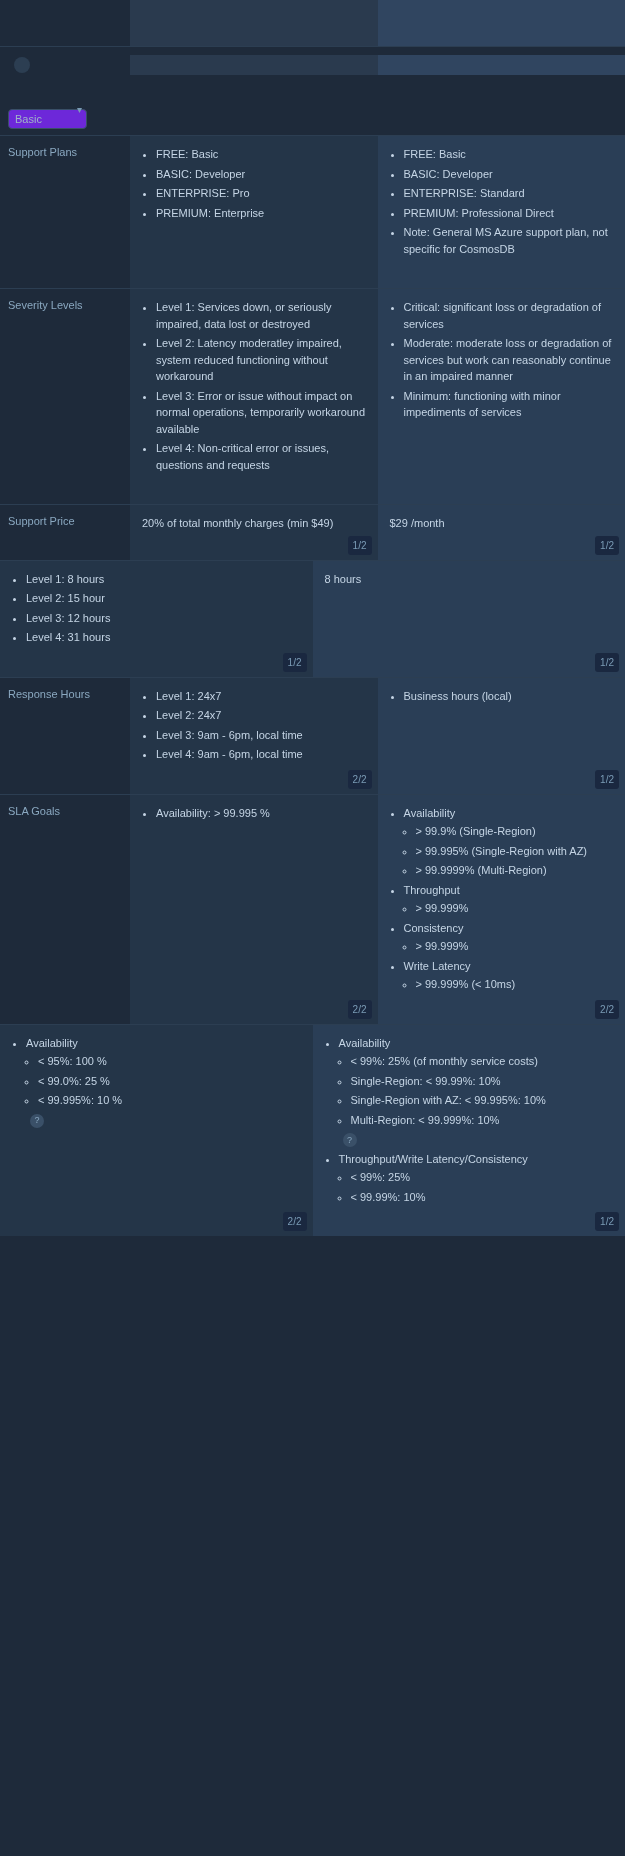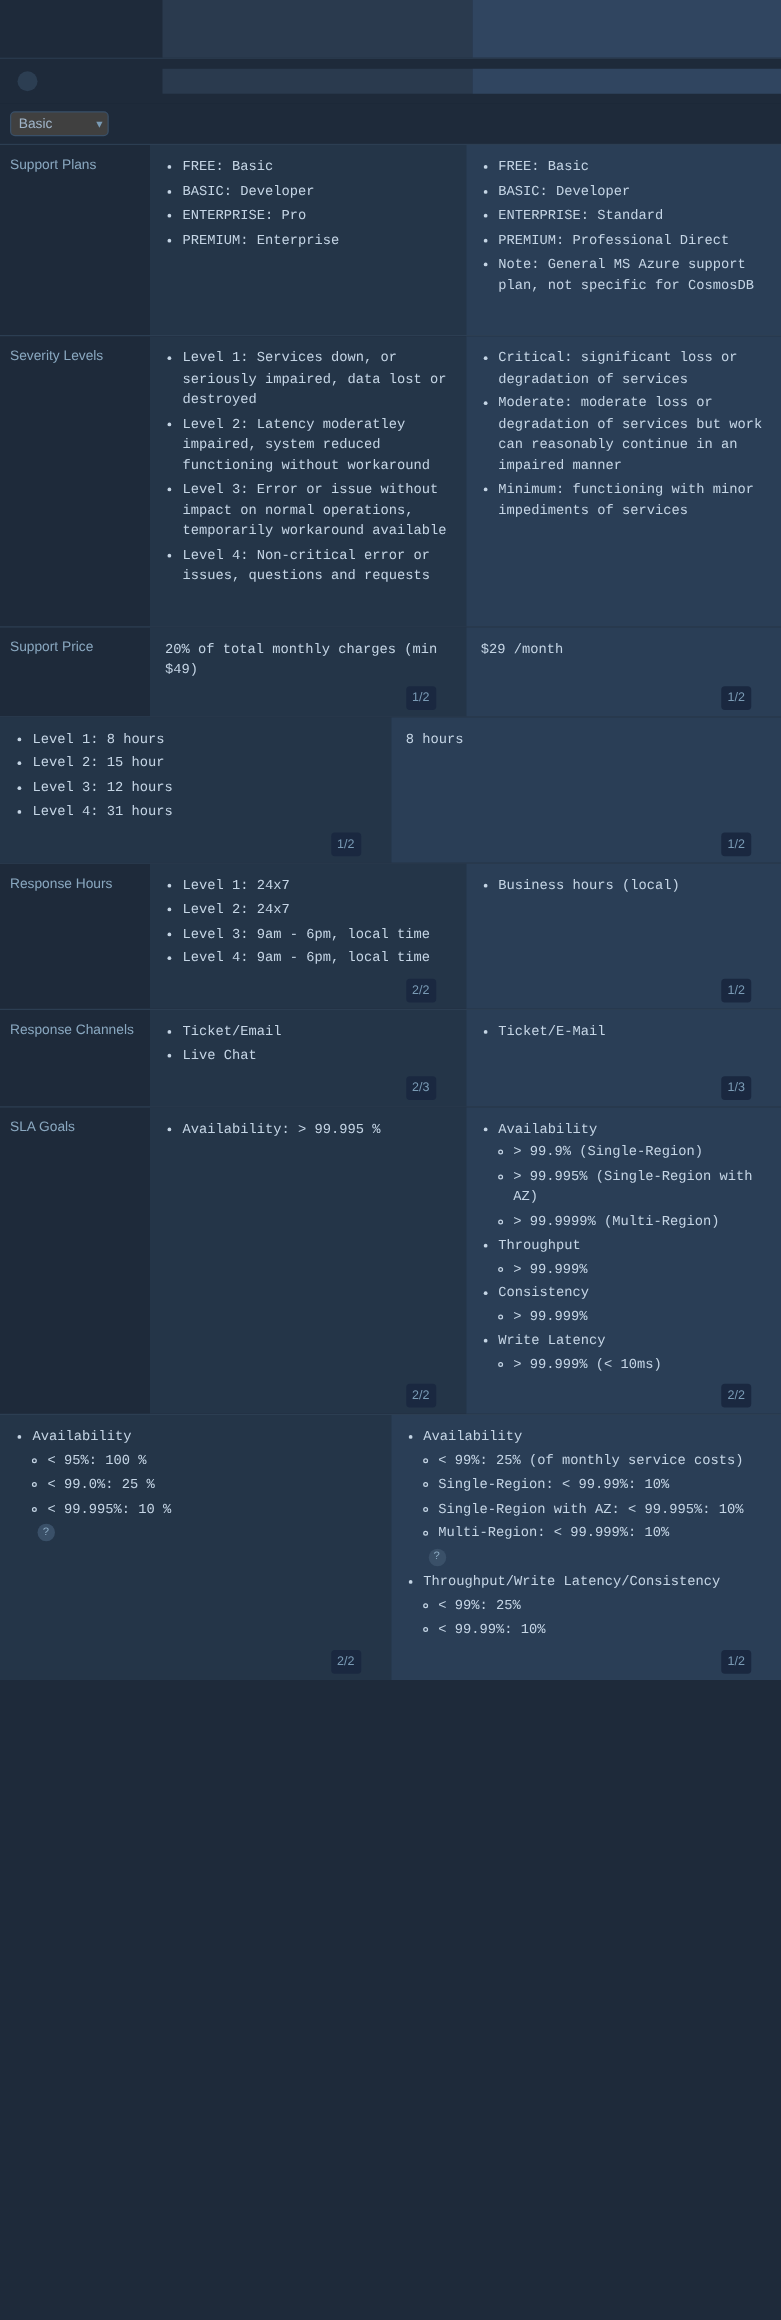--- a/index.html
+++ b/index.html
@@ -81,7 +81,7 @@
       padding: 6px 8px;
     }
     .filter-select {
-      background: #404040;
+      background: #6d28d9;
       color: #a0b4c8;
       border: 1px solid #3a5068;
       border-radius: 4px;
@@ -90,6 +90,7 @@
       appearance: none;
       cursor: pointer;
       position: relative;
+      margin-top: 20px;
     }
     .filter-wrapper {
       position: relative;

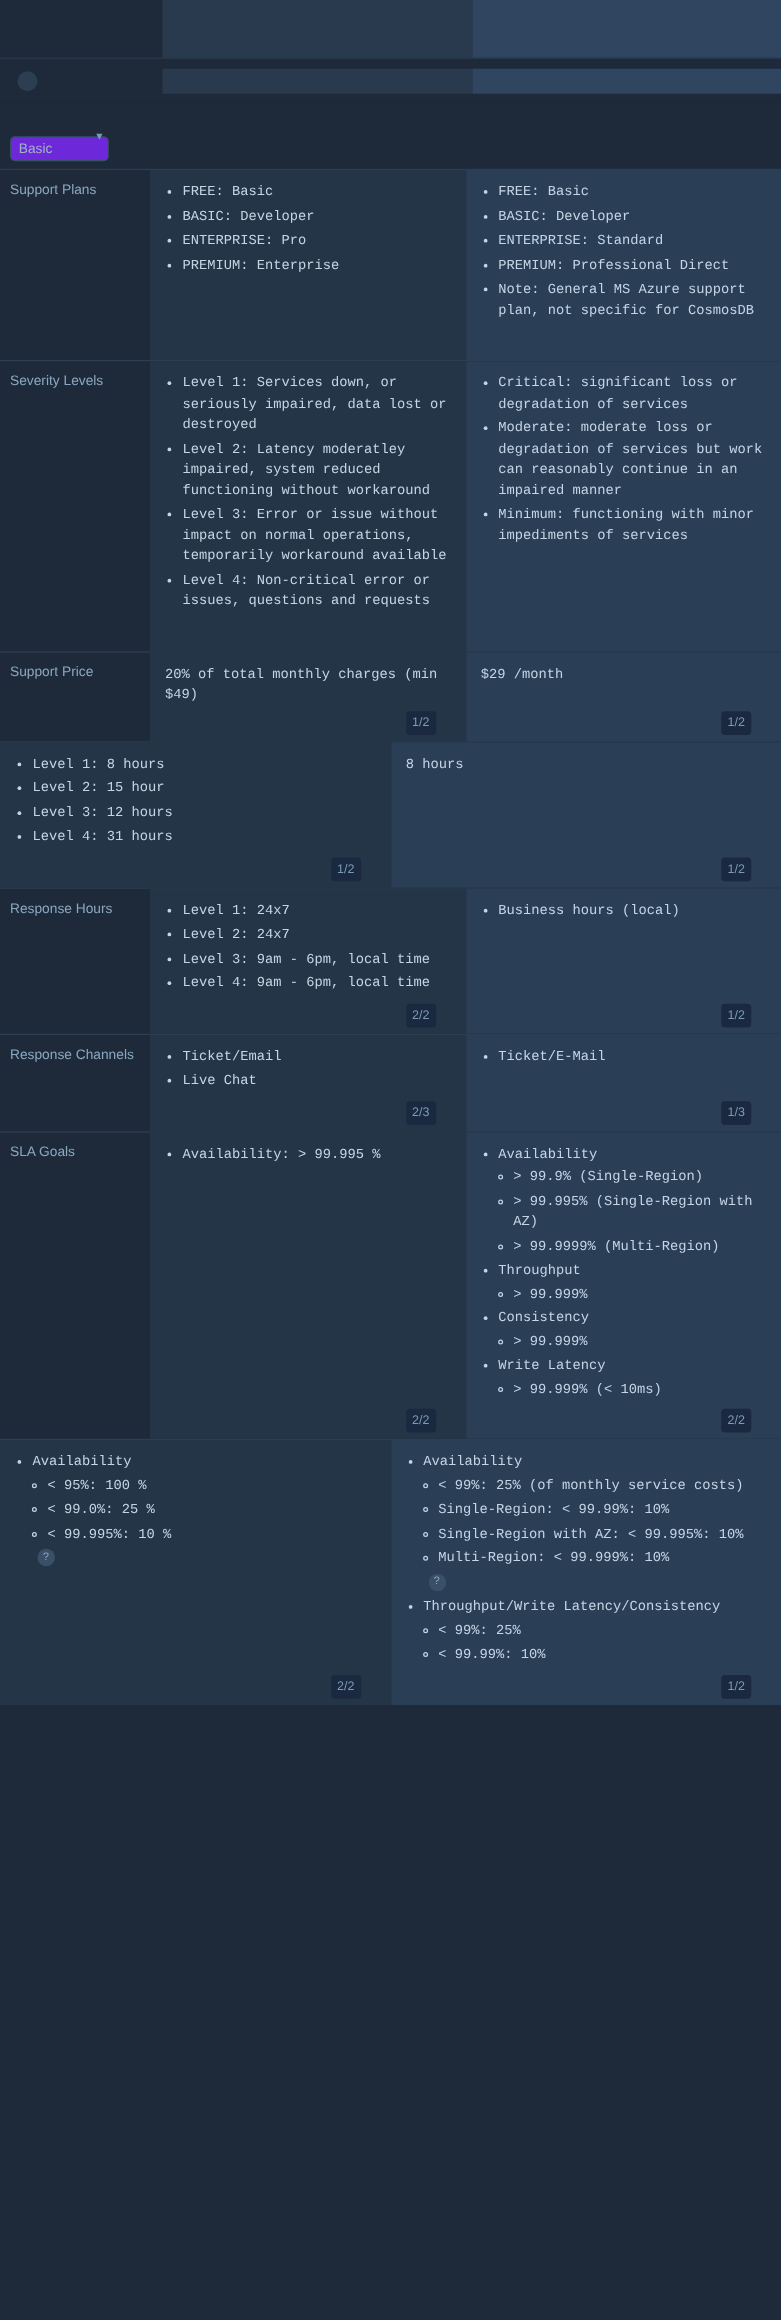--- a/index.html
+++ b/index.html
@@ -112,7 +112,7 @@
       border-top: 1px solid #2c3e52;
     }
     .row-label {
-      width: 120px;
+      width: 130px;
       flex-shrink: 0;
       padding: 10px 8px;
       color: #8aa8c0;

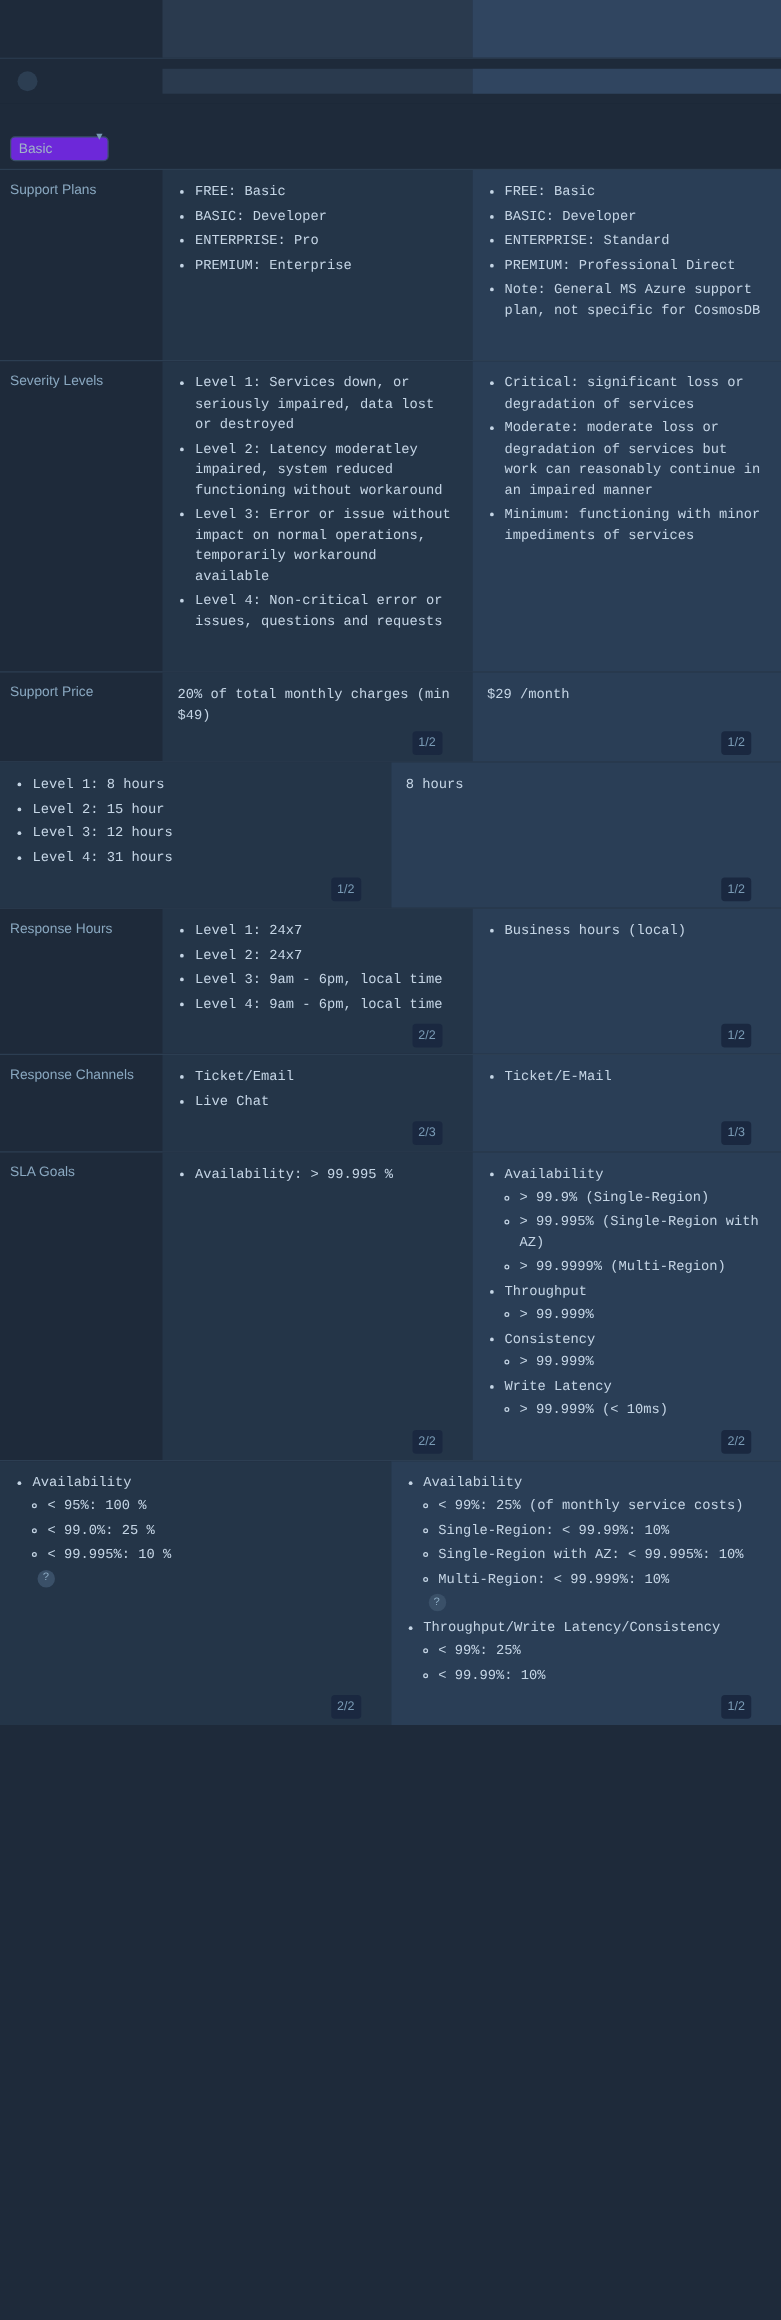--- a/index.html
+++ b/index.html
@@ -153,7 +153,6 @@
     }
     .cell-text {
       padding-bottom: 18px;
-      font-family: Liberation Mono, monospace;
     }
     .help-icon {
       display: inline-flex;

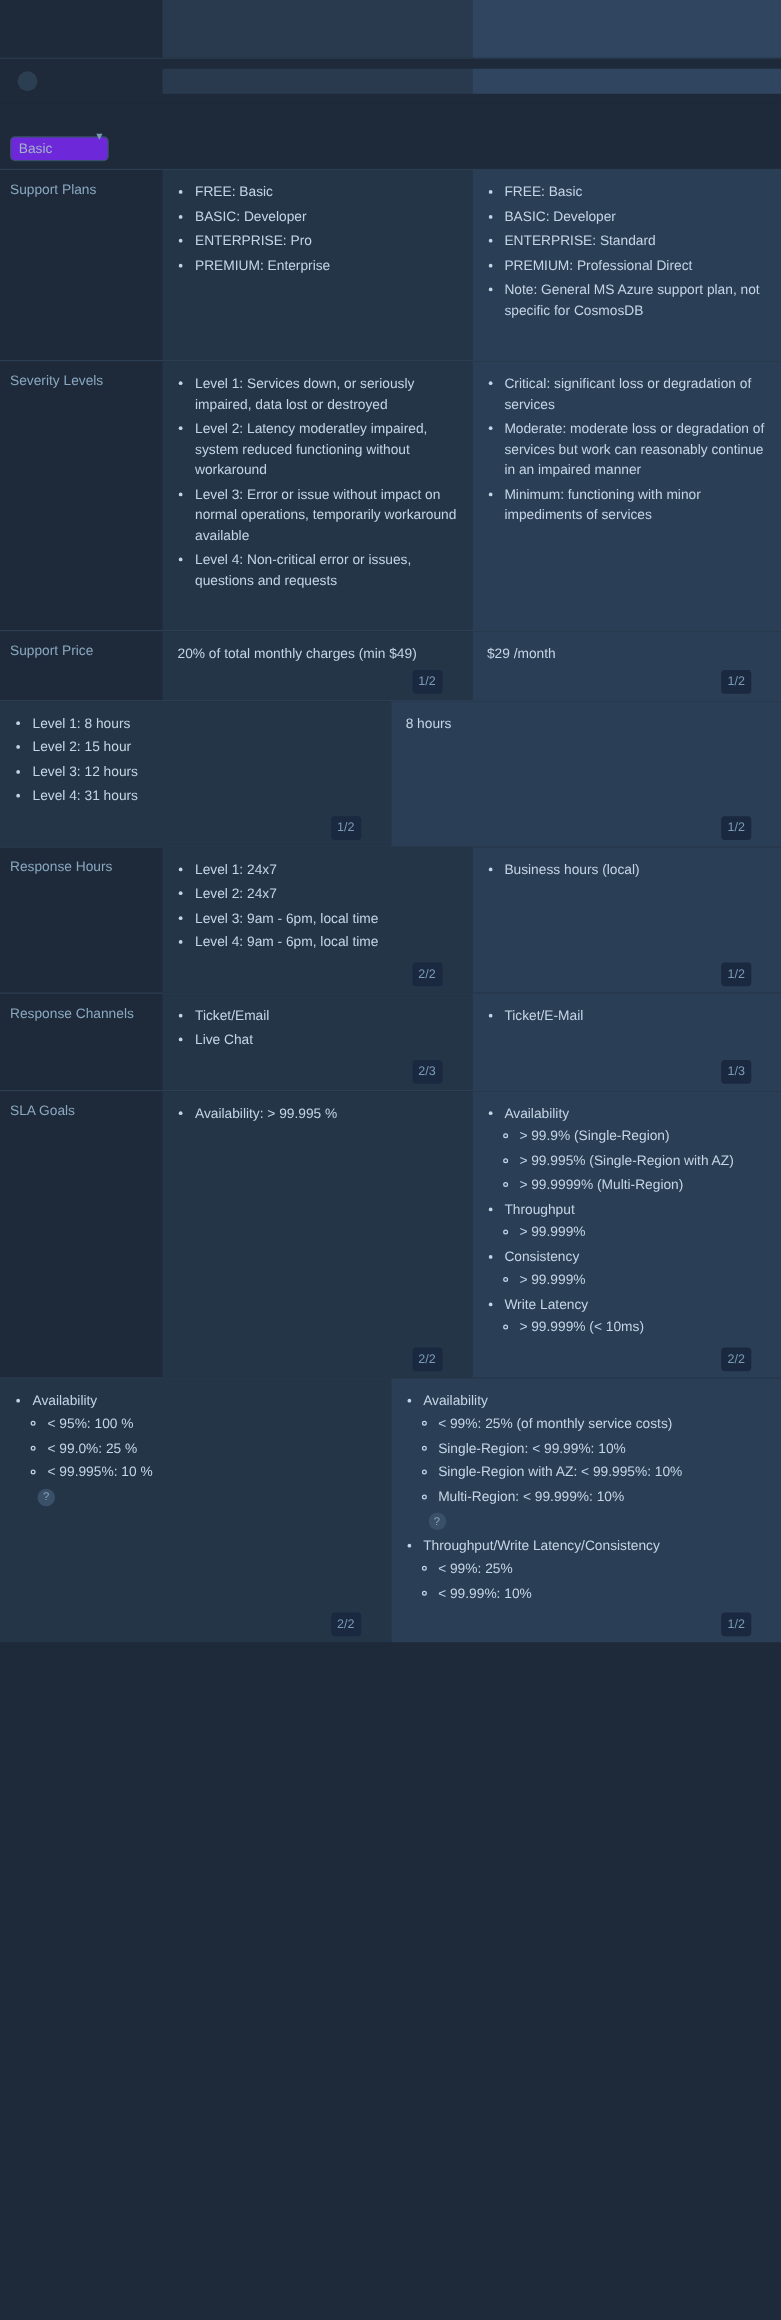--- a/index.html
+++ b/index.html
@@ -144,7 +144,7 @@
     .badge {
       position: absolute;
       bottom: 5px;
-      right: 24px;
+      right: 6px;
       background: #1a2840;
       color: #7a9bb5;
       font-size: 10px;

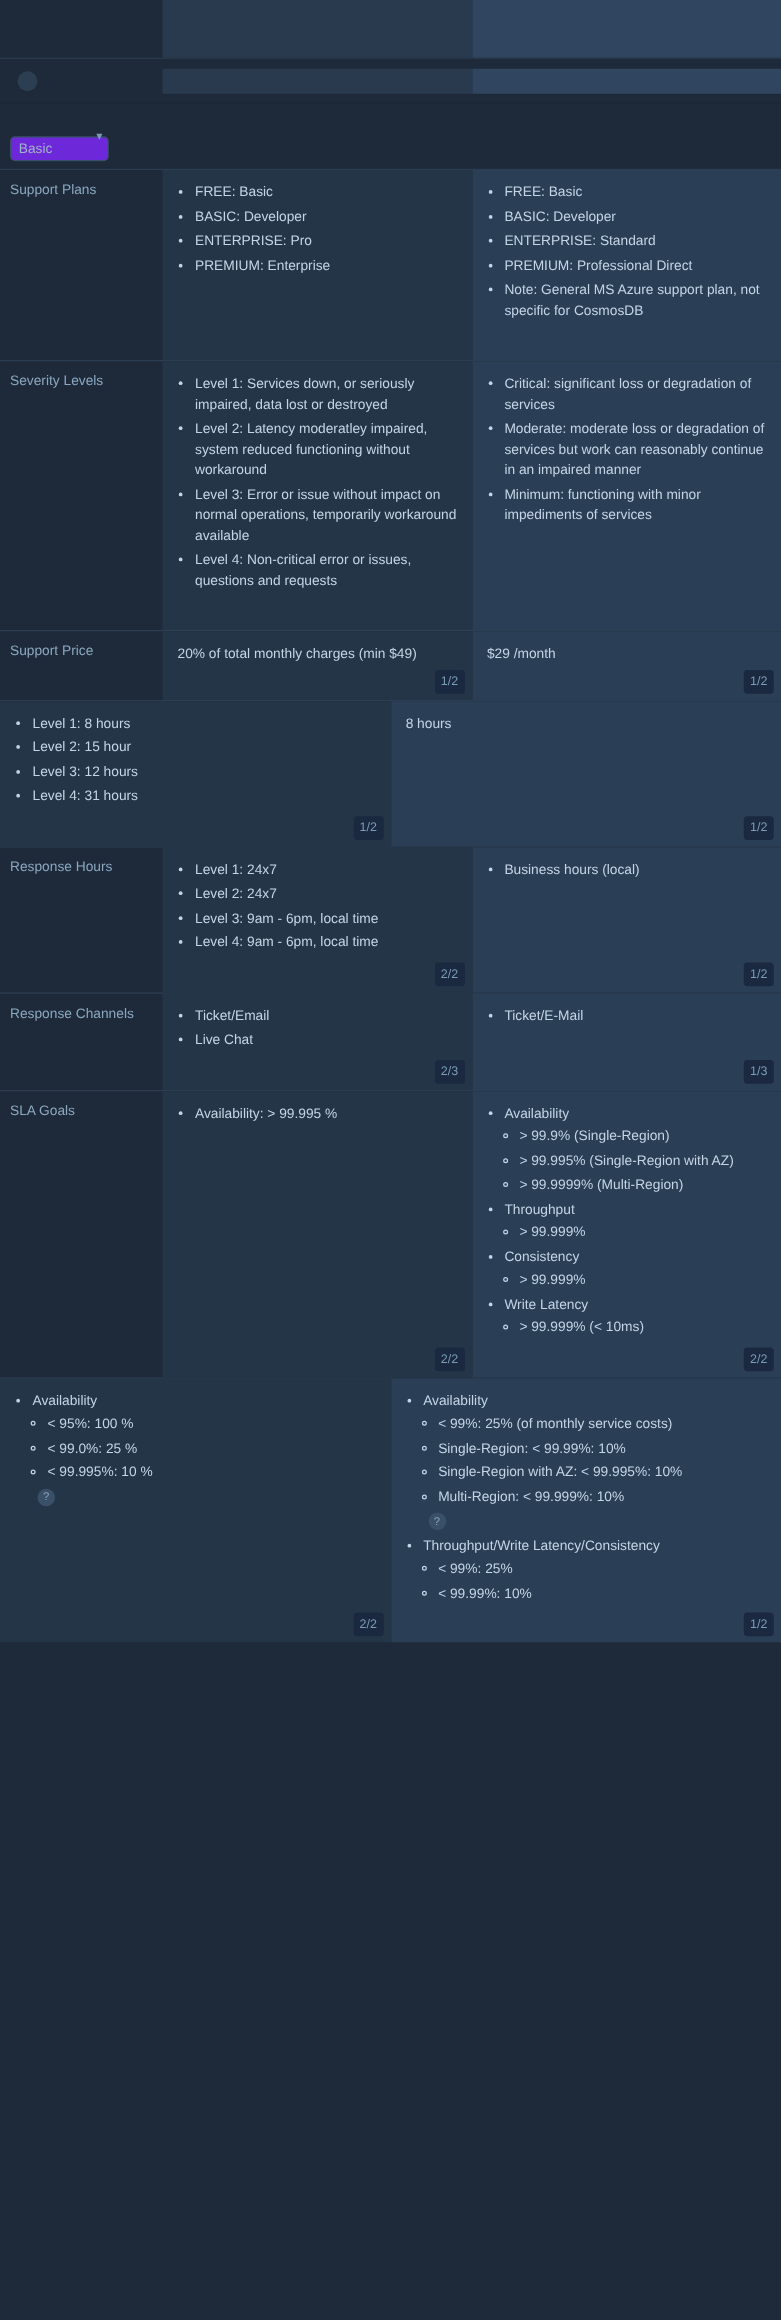--- a/index.html
+++ b/index.html
@@ -313,26 +313,6 @@
         </div>
       </div>
       <div class="data-row">
-        <div class="row-label">Response Channels</div>
-        <div class="row-cell mongo">
-          <div class="cell-text">
-            <ul>
-              <li>Ticket/Email</li>
-              <li>Live Chat</li>
-            </ul>
-          </div>
-          <span class="badge">2/3</span>
-        </div>
-        <div class="row-cell cosmos">
-          <div class="cell-text">
-            <ul>
-              <li>Ticket/E-Mail</li>
-            </ul>
-          </div>
-          <span class="badge">1/3</span>
-        </div>
-      </div>
-      <div class="data-row">
         <div class="row-label">SLA Goals</div>
         <div class="row-cell mongo">
           <div class="cell-text">

